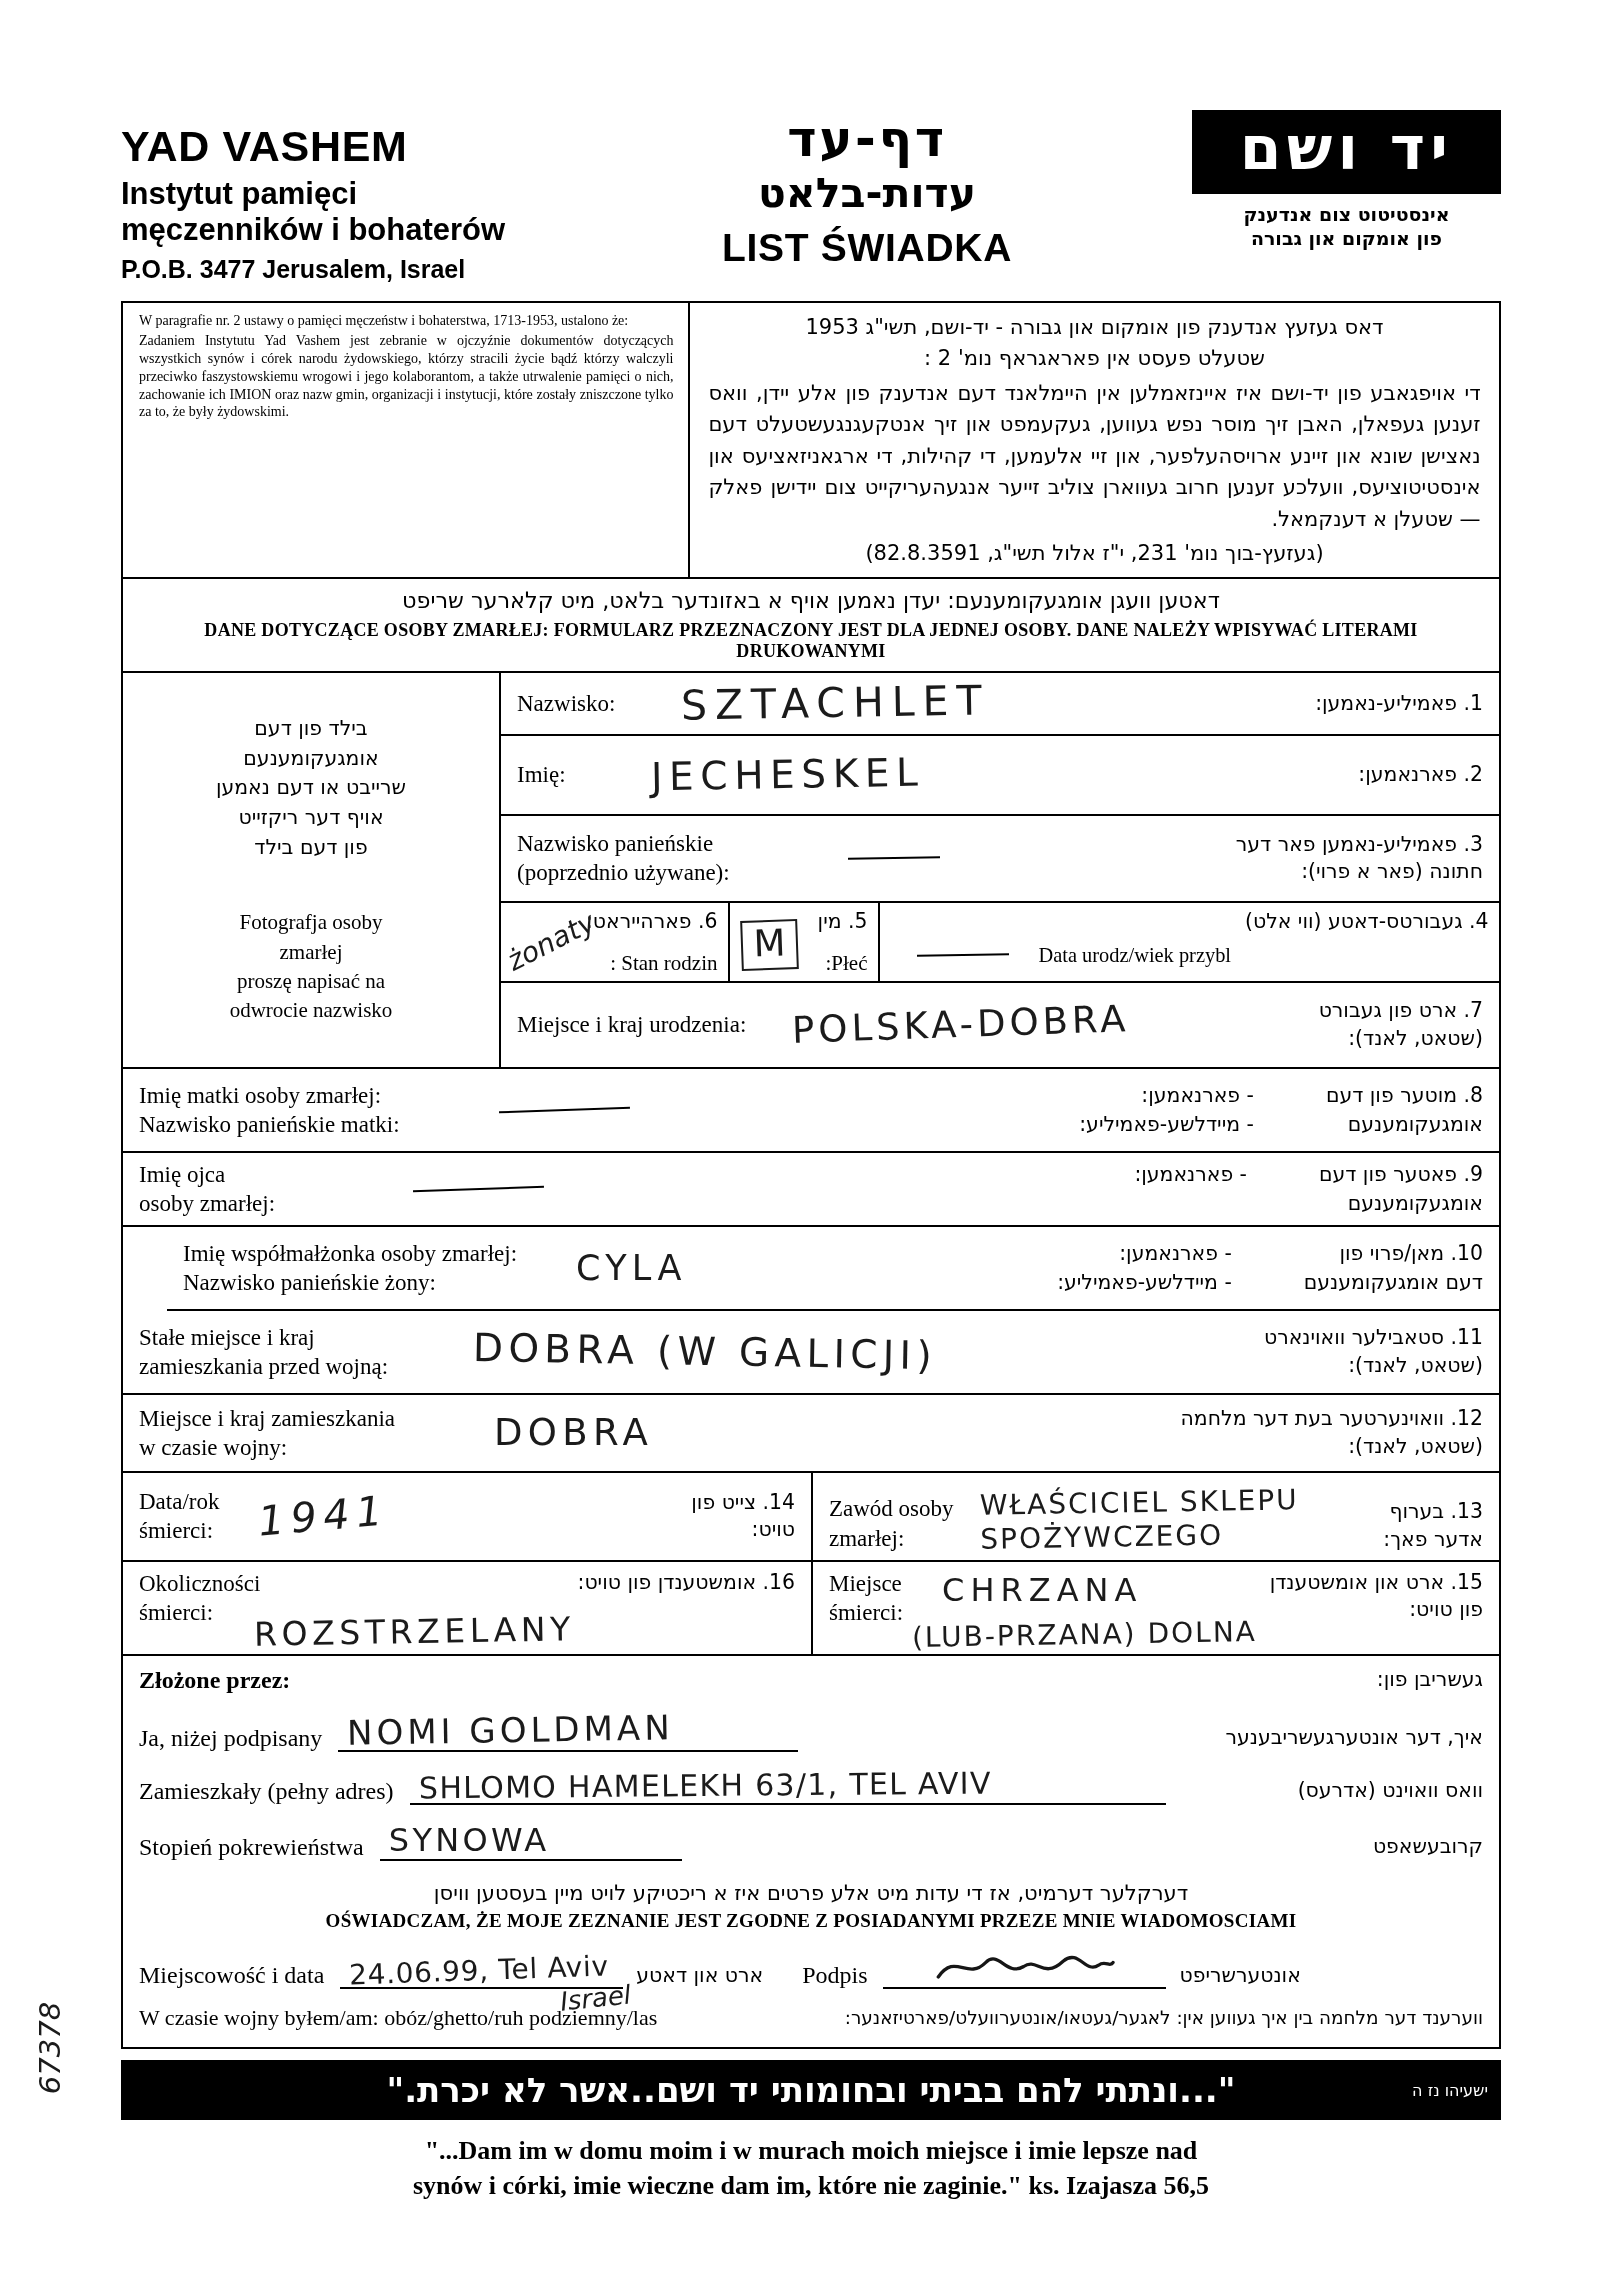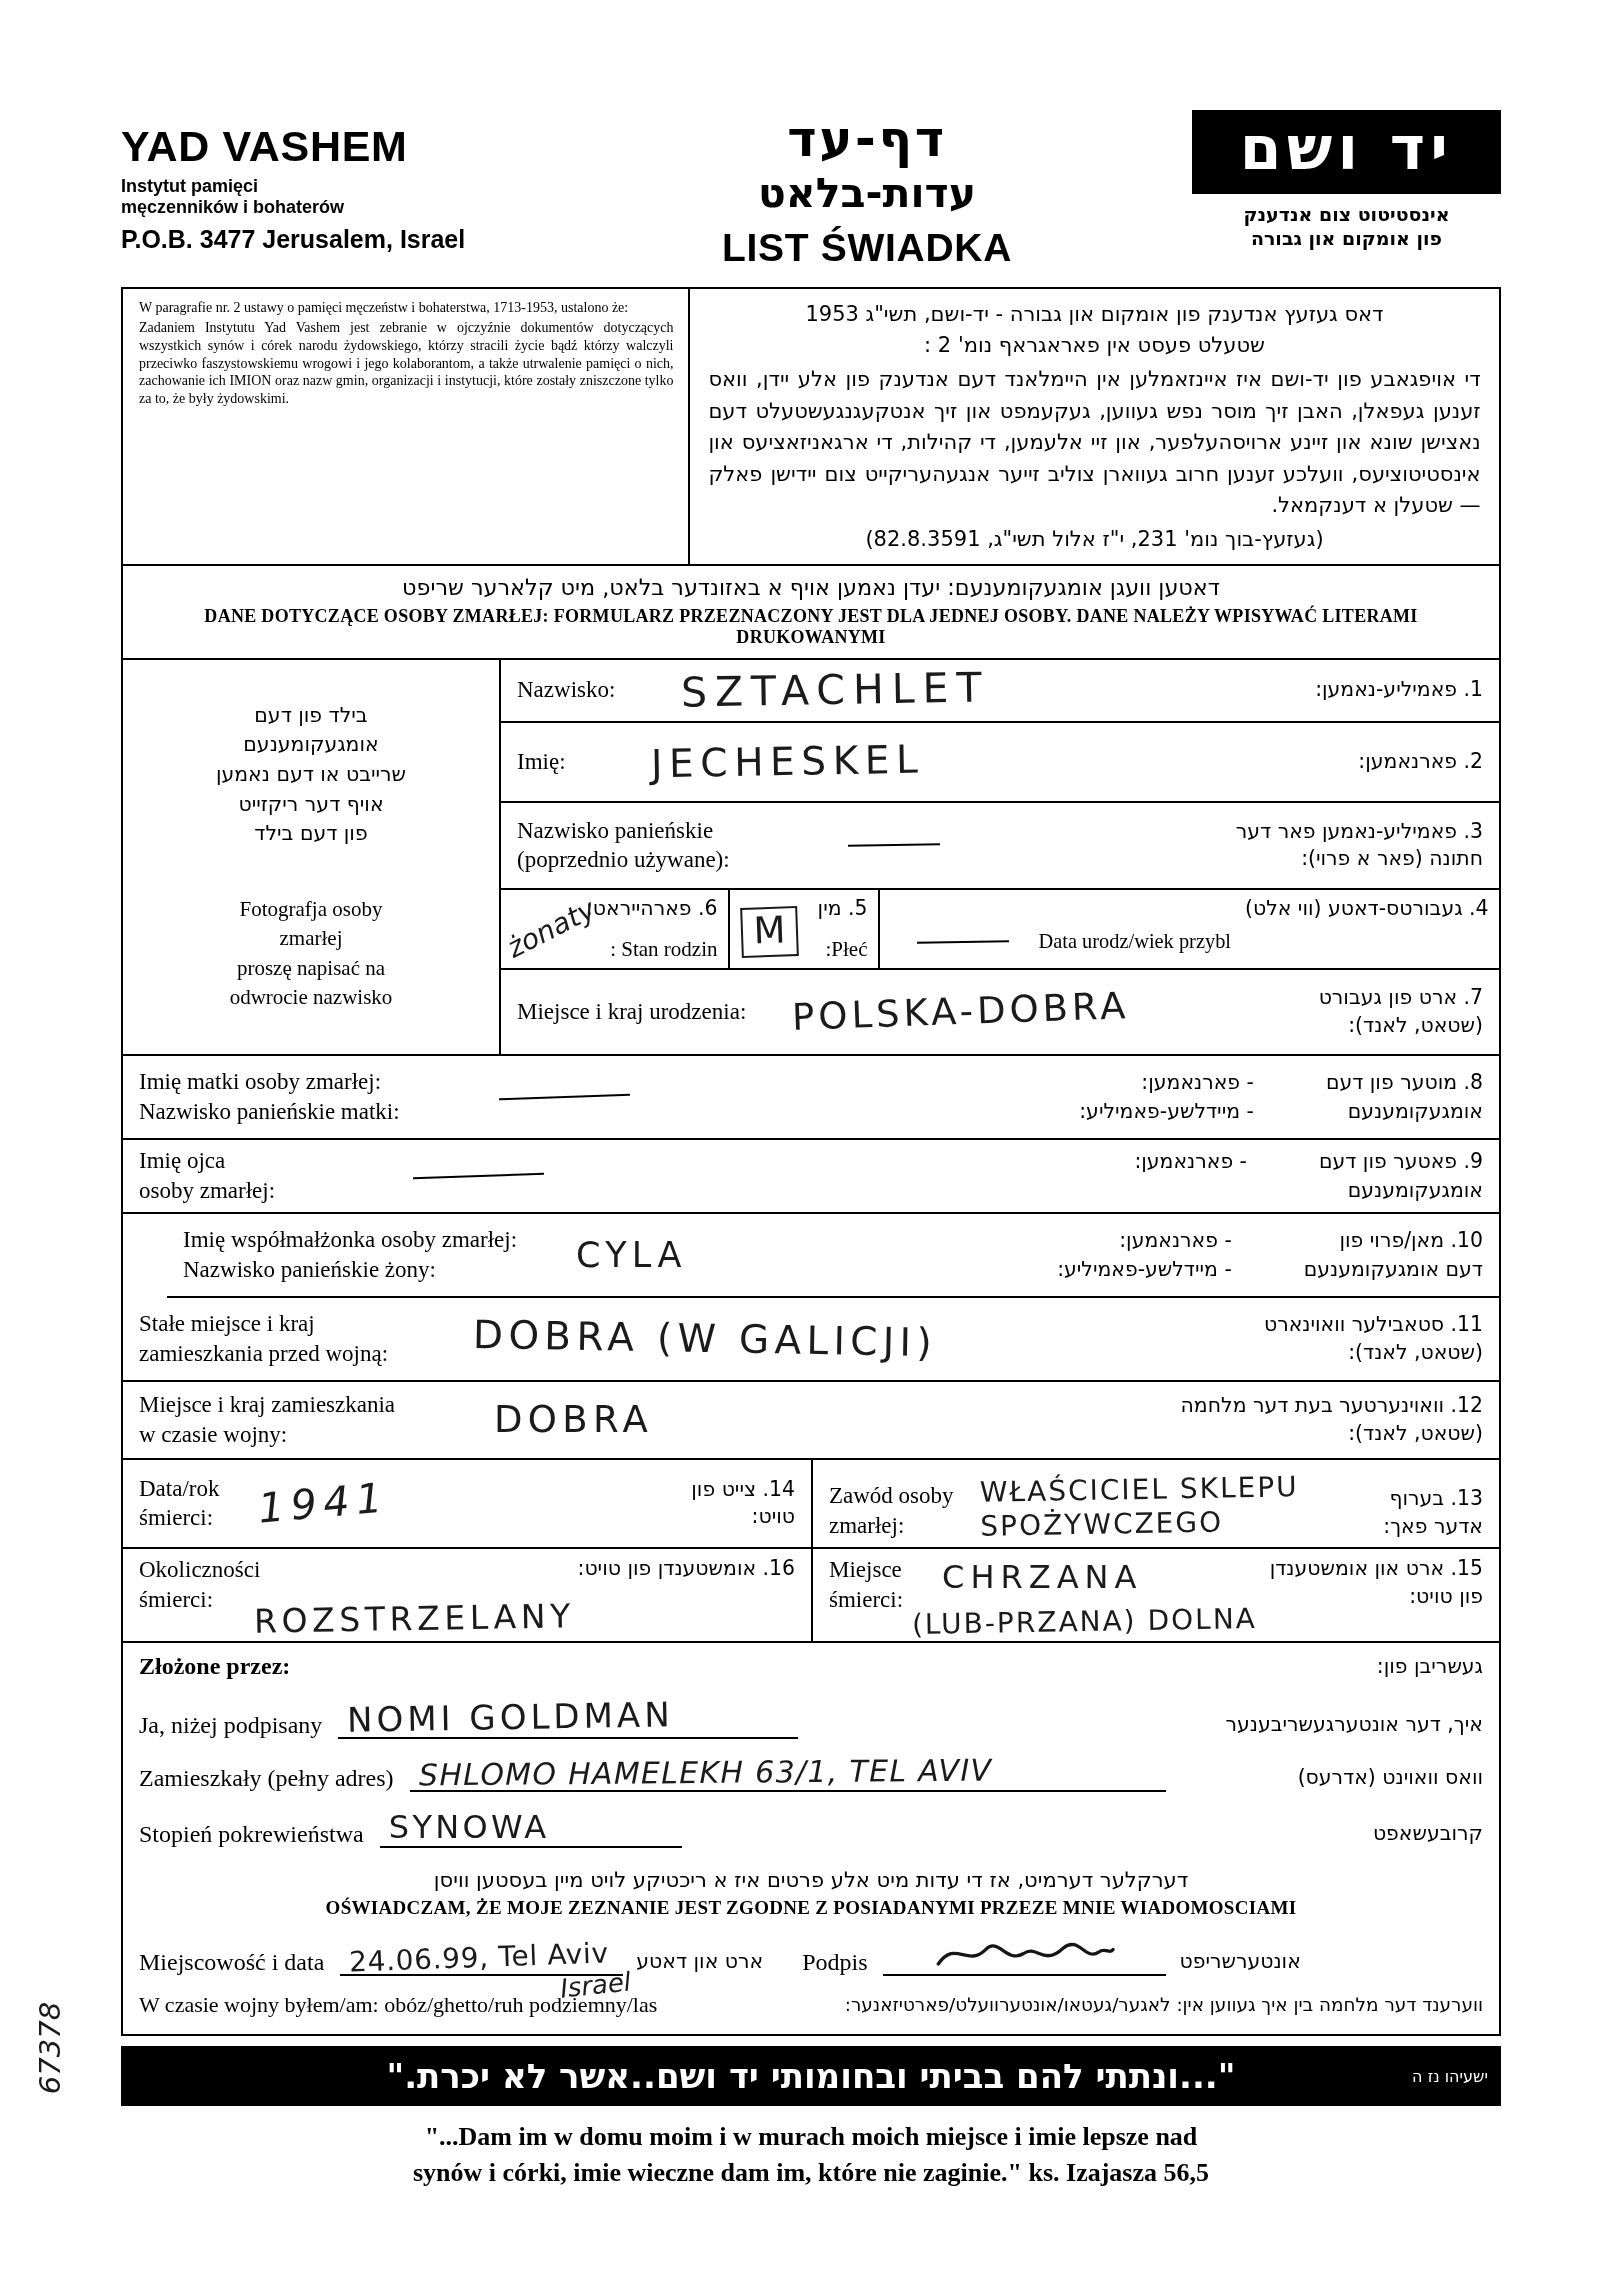--- a/index.html
+++ b/index.html
@@ -16,7 +16,7 @@
   .hdr { display:flex; justify-content:space-between; align-items:flex-start; margin-bottom:17px; }
   .org { width:421px; padding-top:12px; }
   .org h1 { font-family:"Liberation Sans",sans-serif; font-size:43px; font-weight:bold; letter-spacing:0.7px; }
-  .org .sub { font-family:"Liberation Sans",sans-serif; font-size:18px; font-weight:bold; line-height:1.16; margin-top:5.3px; }
+  .org .sub { font-family:"Liberation Sans",sans-serif; font-size:31px; font-weight:bold; line-height:1.16; margin-top:5.3px; }
   .org .addr { font-family:"Liberation Sans",sans-serif; font-size:25px; font-weight:bold; margin-top:6.6px; }
   .title-block { text-align:center; padding-top:0; }
   .heb1 { font-family:"DejaVu Sans",sans-serif; font-size:50px; font-weight:bold; letter-spacing:2.6px; direction:rtl; }

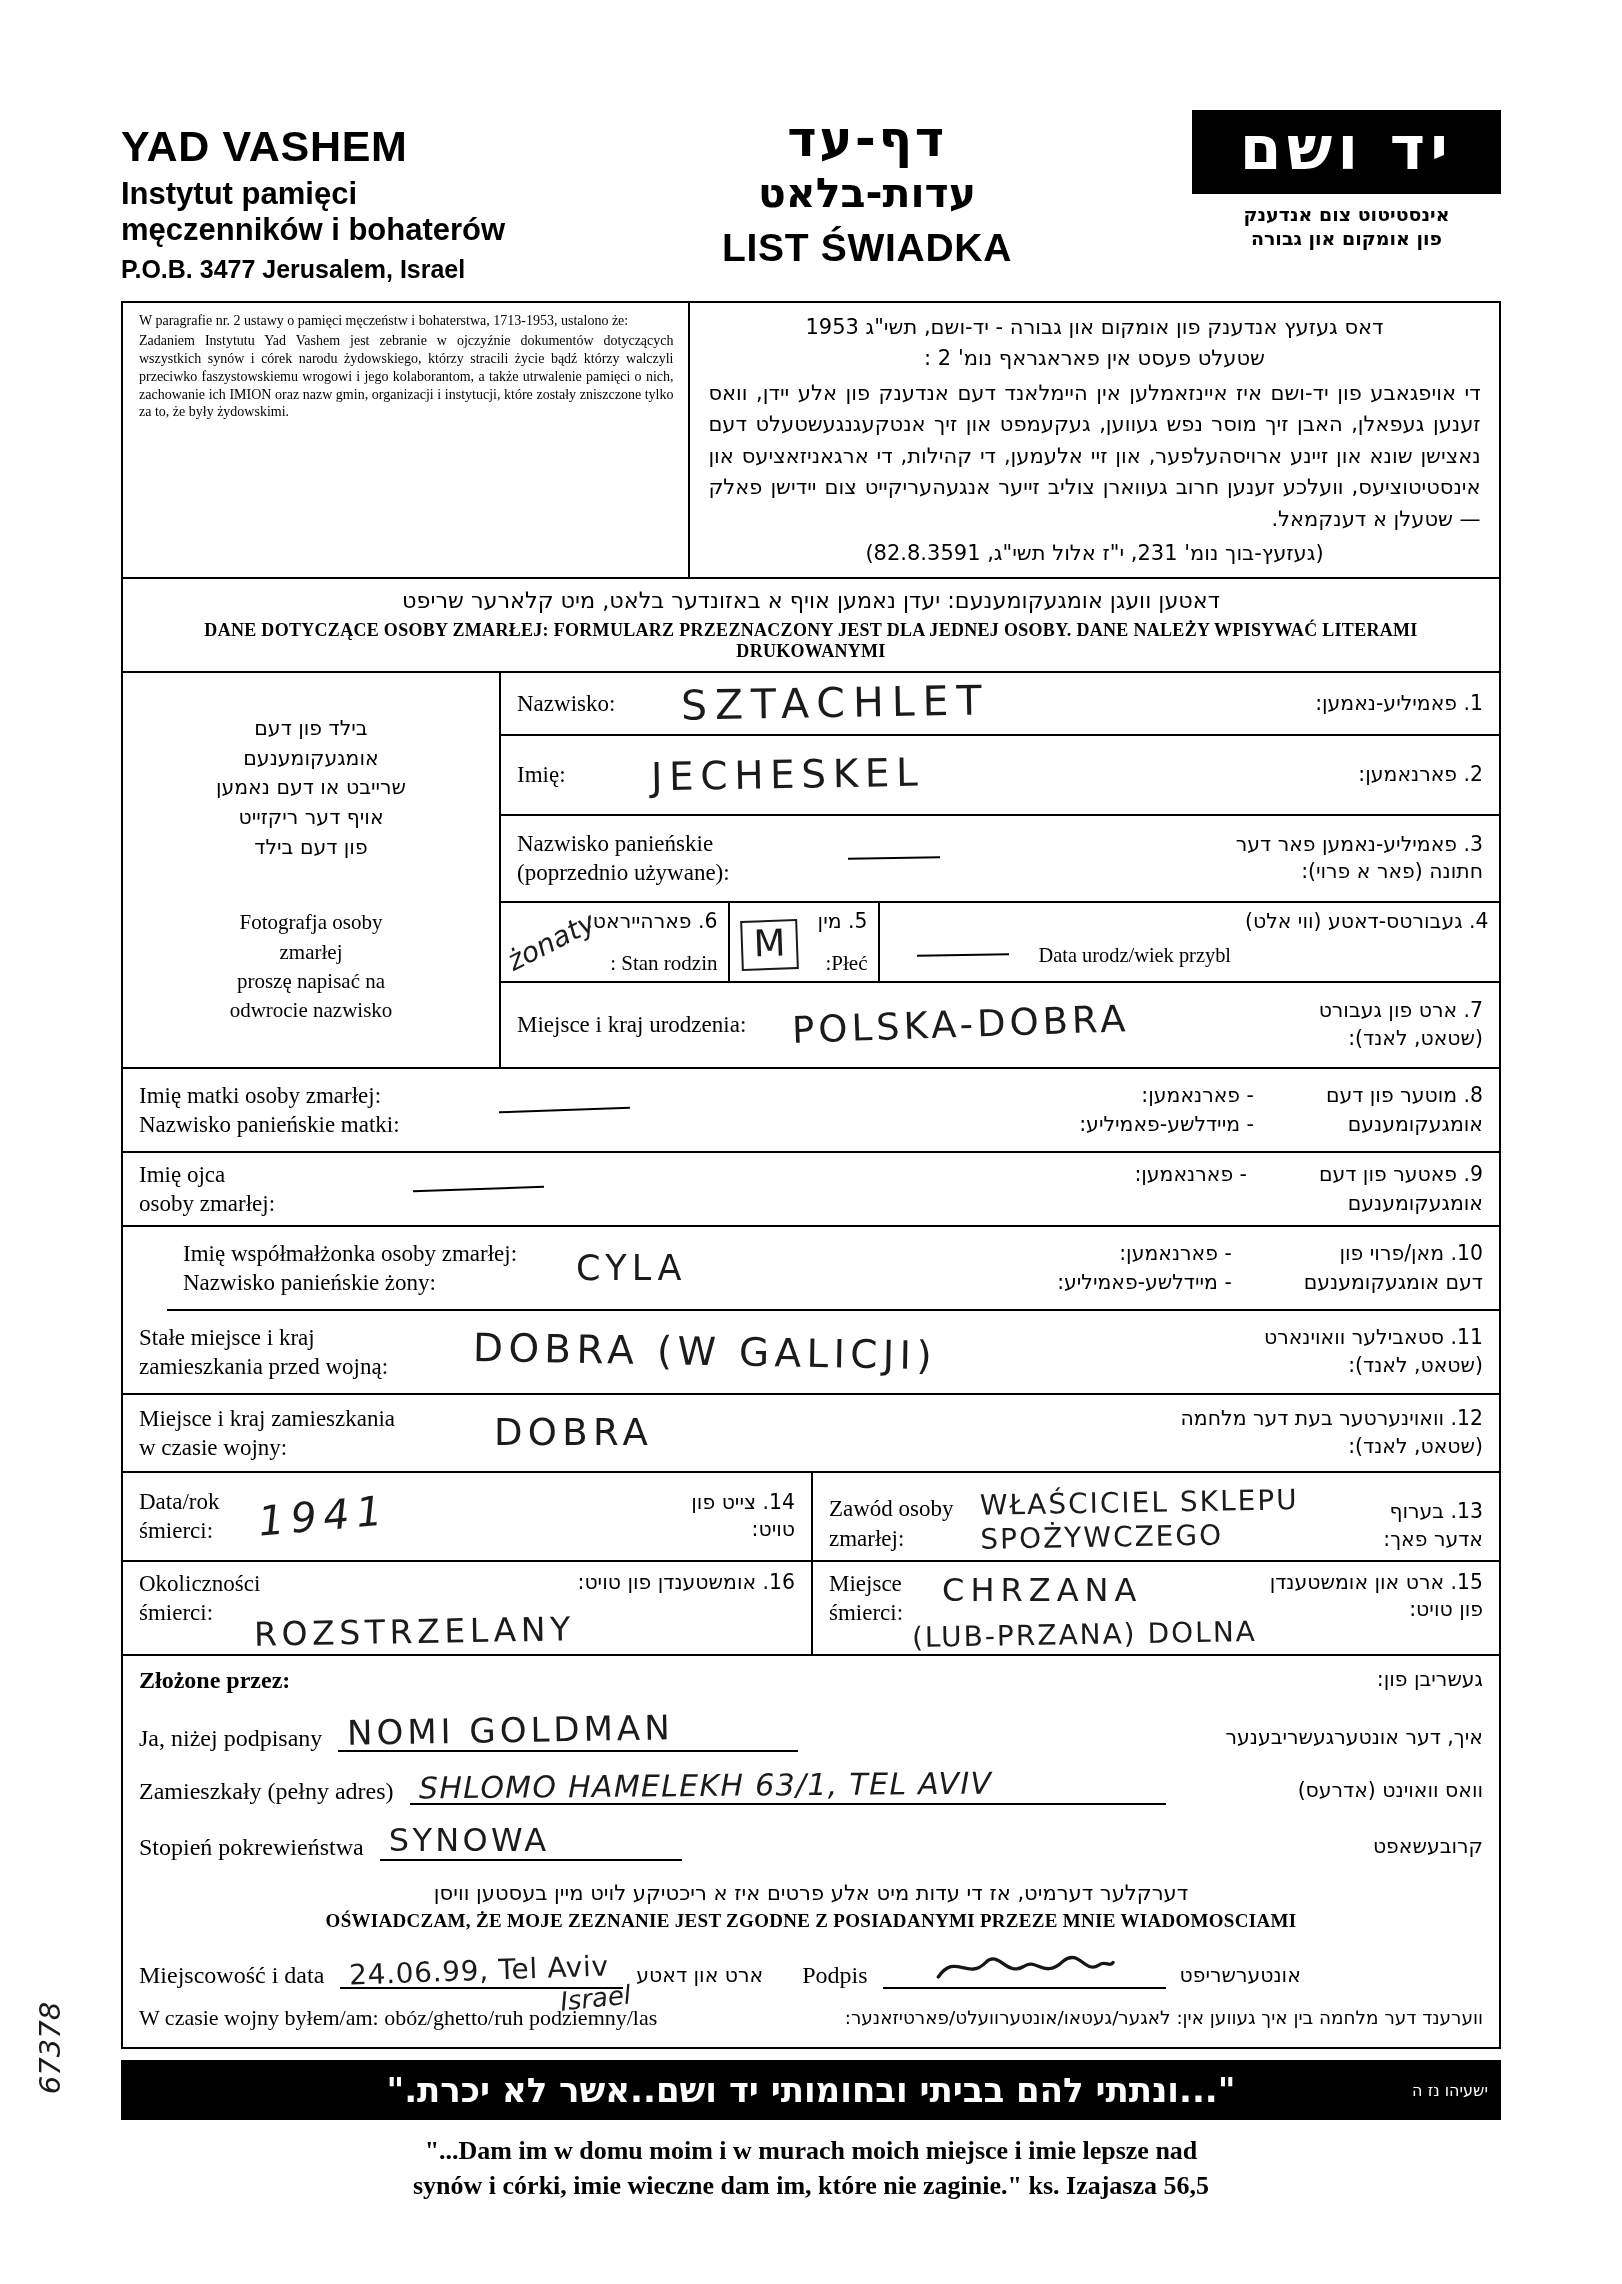--- a/index.html
+++ b/index.html
@@ -116,7 +116,7 @@
   .decl-label { font-size:24px; white-space:nowrap; }
   .fill { border-bottom:2px solid #000; margin-left:16px; padding:0 9.2px 0; }
   .fill-name { width:460px; }
-  .fill-addr { width:756px;font-style:italic; }
+  .fill-addr { width:756px; }
   .fill-rel  { width:302px; }
   .fill-date { width:283px; }
   .fill-sig  { width:283px; text-align:center; }

